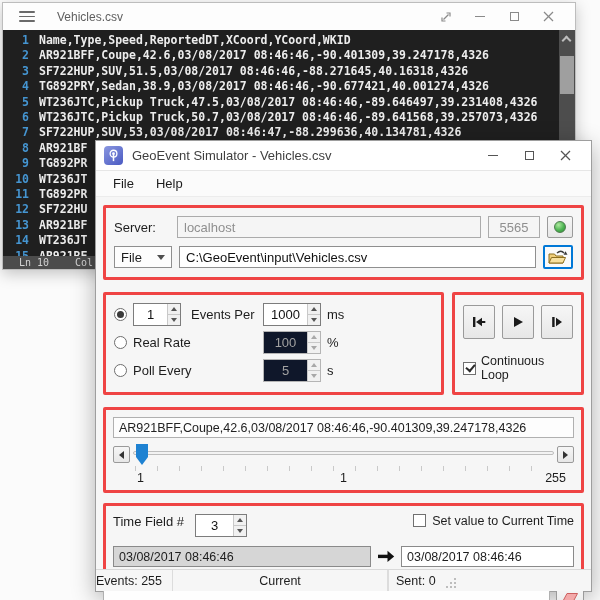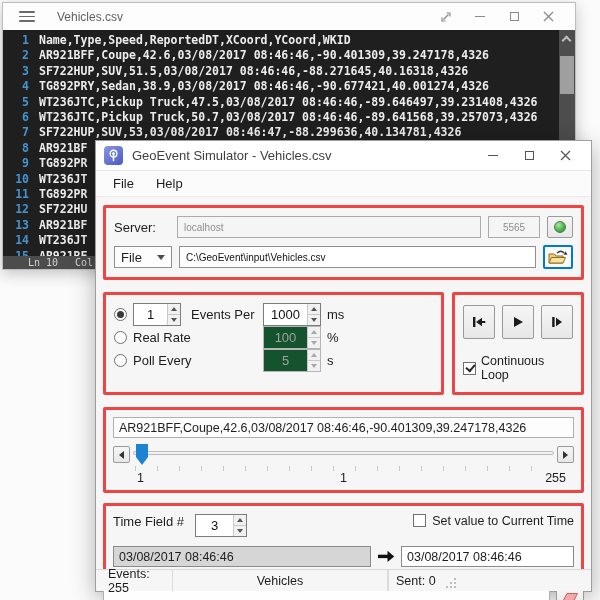--- a/index.html
+++ b/index.html
@@ -44,7 +44,7 @@
   .lbl{font-size:13px;color:#1d1d1d}
   .lbl-server{width:56px}
   input{font-family:"Liberation Sans",sans-serif;outline:none}
-  .tb{height:22px;border:1px solid #ababab;background:#f5f5f5;color:#8f8f8f;font-size:10px;padding:0 6px}
+  .tb{height:22px;border:1px solid #ababab;background:#f5f5f5;color:#8f8f8f;font-size:13px;padding:0 6px}
   .tb-host{flex:1}
   .tb-port{width:52px;text-align:center;flex:none}
   .btn{border:1px solid #9a9a9a;background:linear-gradient(#f6f6f6,#e7e7e7);border-radius:2px;display:flex;align-items:center;justify-content:center;cursor:pointer}

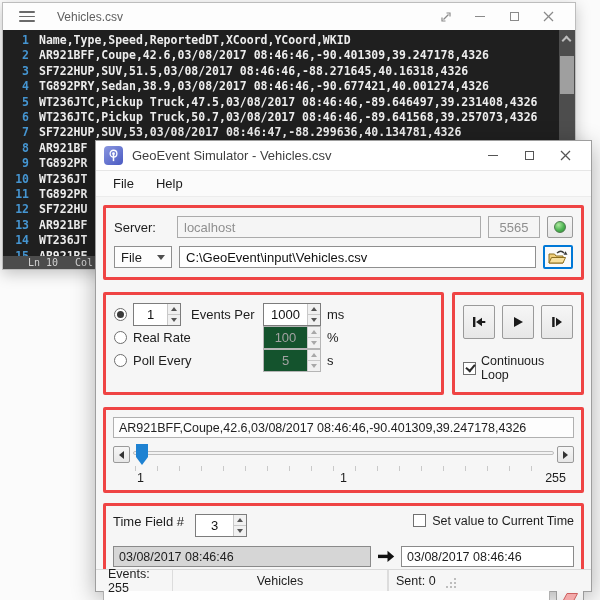--- a/index.html
+++ b/index.html
@@ -185,7 +185,7 @@
     <span class="ed-thumb"></span>
   </div>
   <div class="ed-status">
-    <span style="left:25px">Ln 10</span>
+    <span style="left:16px">Ln 10</span>
     <span style="left:72px">Col</span>
   </div>
 </div>

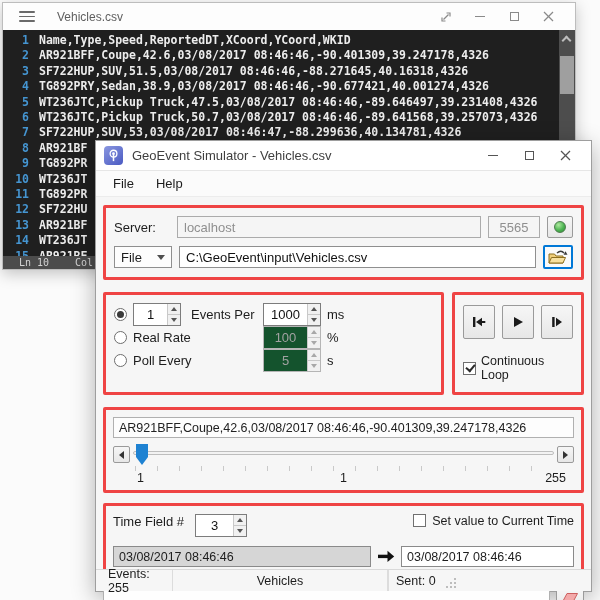--- a/index.html
+++ b/index.html
@@ -59,7 +59,7 @@
   .rate-row{display:flex;gap:8px;margin-top:12px}
   .g-rate{flex:1;padding:8px 6px}
   .rrow{display:flex;align-items:center;height:23px}
-  .rrow + .rrow{}
+  .rrow + .rrow{margin-top:5px}
   .radio{width:13px;height:13px;border:1px solid #6e6e6e;border-radius:50%;background:#fff;margin:0 6px 0 2px;position:relative;flex:none;cursor:pointer}
   .radio.checked::after{content:"";position:absolute;left:2px;top:2px;width:7px;height:7px;border-radius:50%;background:#3a3a3a}
   .spin{display:inline-flex;height:23px;border:1px solid #7c7c7c;background:#fff;flex:none}

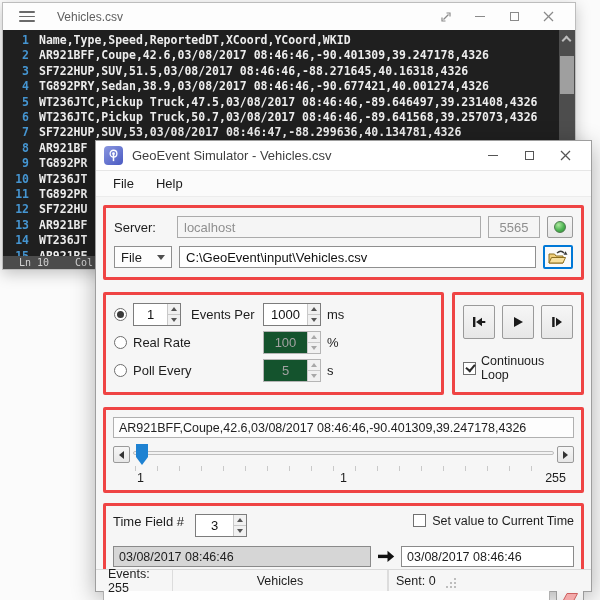--- a/index.html
+++ b/index.html
@@ -69,7 +69,7 @@
   .spin .arr i:first-child{border-bottom:1px solid #c9c9c9}
   .tri-up{width:0;height:0;border-left:3px solid transparent;border-right:3px solid transparent;border-bottom:4px solid #555}
   .tri-dn{width:0;height:0;border-left:3px solid transparent;border-right:3px solid transparent;border-top:4px solid #555}
-  .spin.disabled{background:#14532d;border-color:#b5b5b5}
+  .spin.disabled{background:#0f172a;border-color:#b5b5b5}
   .spin.disabled input{color:#a2a2a2}
   .spin.disabled .tri-up{border-bottom-color:#a8a8a8}
   .spin.disabled .tri-dn{border-top-color:#a8a8a8}

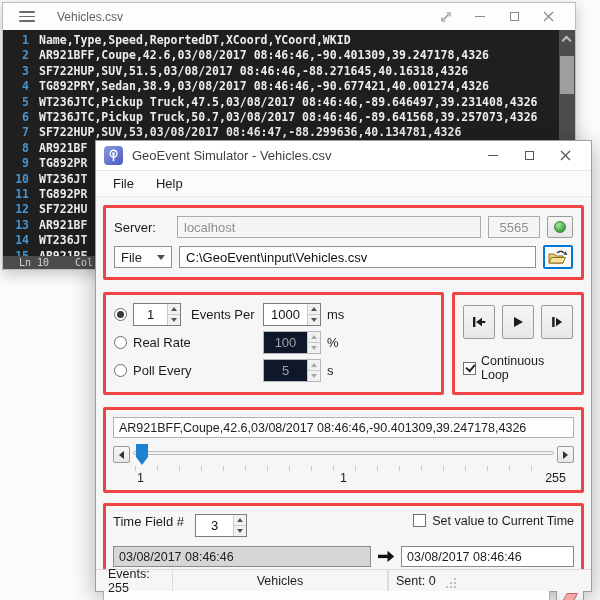--- a/index.html
+++ b/index.html
@@ -119,7 +119,7 @@
   
   .sim-status{position:absolute;left:0;right:0;bottom:0;height:22px;background:#f6f6f6;border-top:1px solid #d9d9d9;display:flex;align-items:center;font-size:12.5px;color:#1d1d1d}
   .sb-sep{width:1px;height:100%;background:#dcdcdc}
-  .sb-events{width:76px;padding-left:12px}
+  .sb-events{width:76px;padding-left:0}
   .sb-feed{width:214px;text-align:center}
   .sb-endpoint{flex:1;display:flex;align-items:center;gap:6px;padding-left:7px}
   .led{width:13px;height:13px;background:#d9d9d9;border:1px solid #b0b0b0;display:flex;align-items:center;justify-content:center}

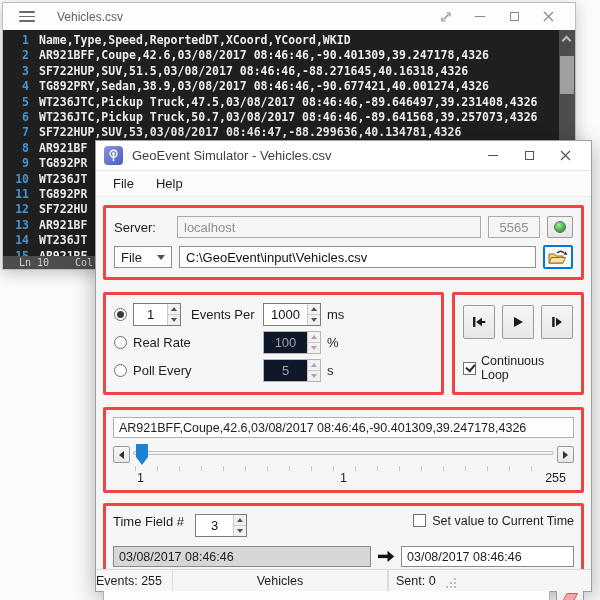--- a/index.html
+++ b/index.html
@@ -405,7 +405,7 @@
   <div class="sim-status">
     <span class="sb-events">Events: 255</span>
     <span class="sb-sep"></span>
-    <span class="sb-feed">Vehicles</span>
+    <span class="sb-feed">Current</span>
     <span class="sb-sep"></span>
     <span class="sb-sep"></span>
     <span class="sb-sent">Sent: 0</span>

